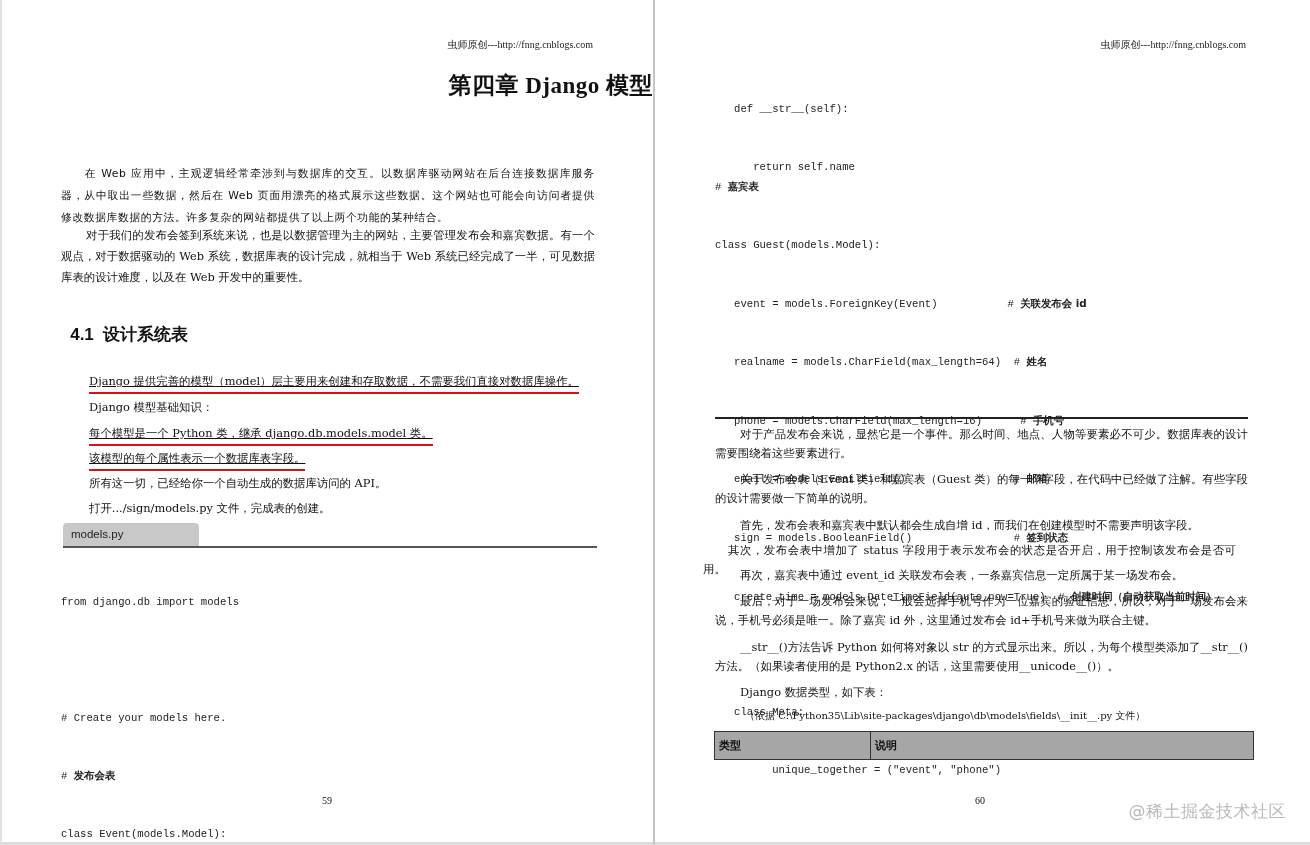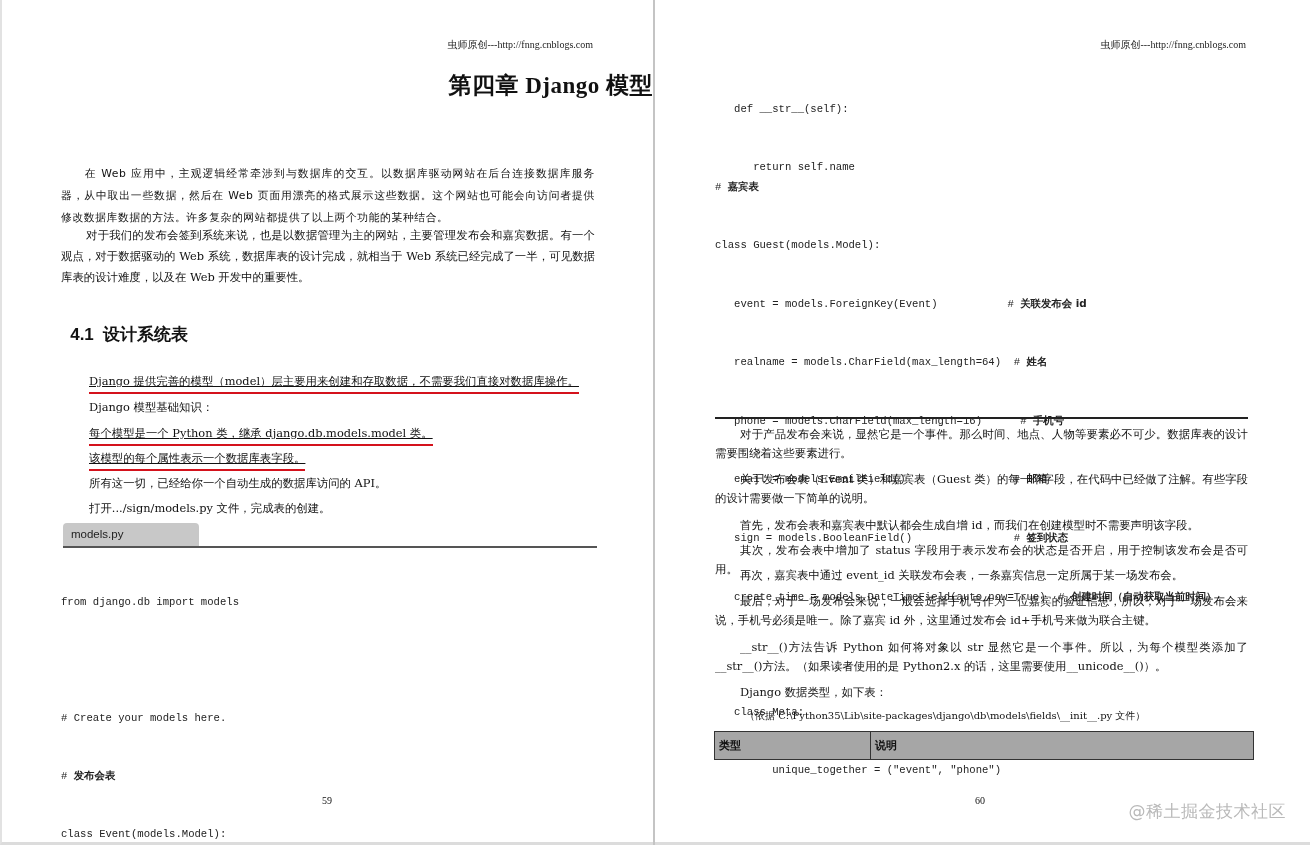--- a/index.html
+++ b/index.html
@@ -121,7 +121,7 @@
   <div class="para" style="left:60px; top:425px; width:533px; line-height:19px;">对于产品发布会来说，显然它是一个事件。那么时间、地点、人物等要素必不可少。数据库表的设计需要围绕着这些要素进行。</div>
   <div class="para" style="left:60px; top:470px; width:533px; line-height:19px;">关于发布会表（Event 类）和嘉宾表（Guest 类）的每一个字段，在代码中已经做了注解。有些字段的设计需要做一下简单的说明。</div>
   <div class="para" style="left:60px; top:516px; width:533px; line-height:19px;">首先，发布会表和嘉宾表中默认都会生成自增 id，而我们在创建模型时不需要声明该字段。</div>
-  <div class="para" style="left:60px; top:541px; width:533px; line-height:19px;">其次，发布会表中增加了 status 字段用于表示发布会的状态是否开启，用于控制该发布会是否可用。</div>
+  <div class="para" style="left:48px; top:541px; width:533px; line-height:19px;">其次，发布会表中增加了 status 字段用于表示发布会的状态是否开启，用于控制该发布会是否可用。</div>
   <div class="para" style="left:60px; top:566px; width:533px; line-height:19px;">再次，嘉宾表中通过 event_id 关联发布会表，一条嘉宾信息一定所属于某一场发布会。</div>
   <div class="para" style="left:60px; top:592px; width:533px; line-height:19px;">最后，对于一场发布会来说，一般会选择手机号作为一位嘉宾的验证信息，所以，对于一场发布会来说，手机号必须是唯一。除了嘉宾 id 外，这里通过发布会 id+手机号来做为联合主键。</div>
   <div class="para" style="left:60px; top:638px; width:533px; line-height:19px;">__str__()方法告诉 Python 如何将对象以 str 显然它是一个事件。所以，为每个模型类添加了__str__()方法。（如果读者使用的是 Python2.x 的话，这里需要使用__unicode__()）。</div>

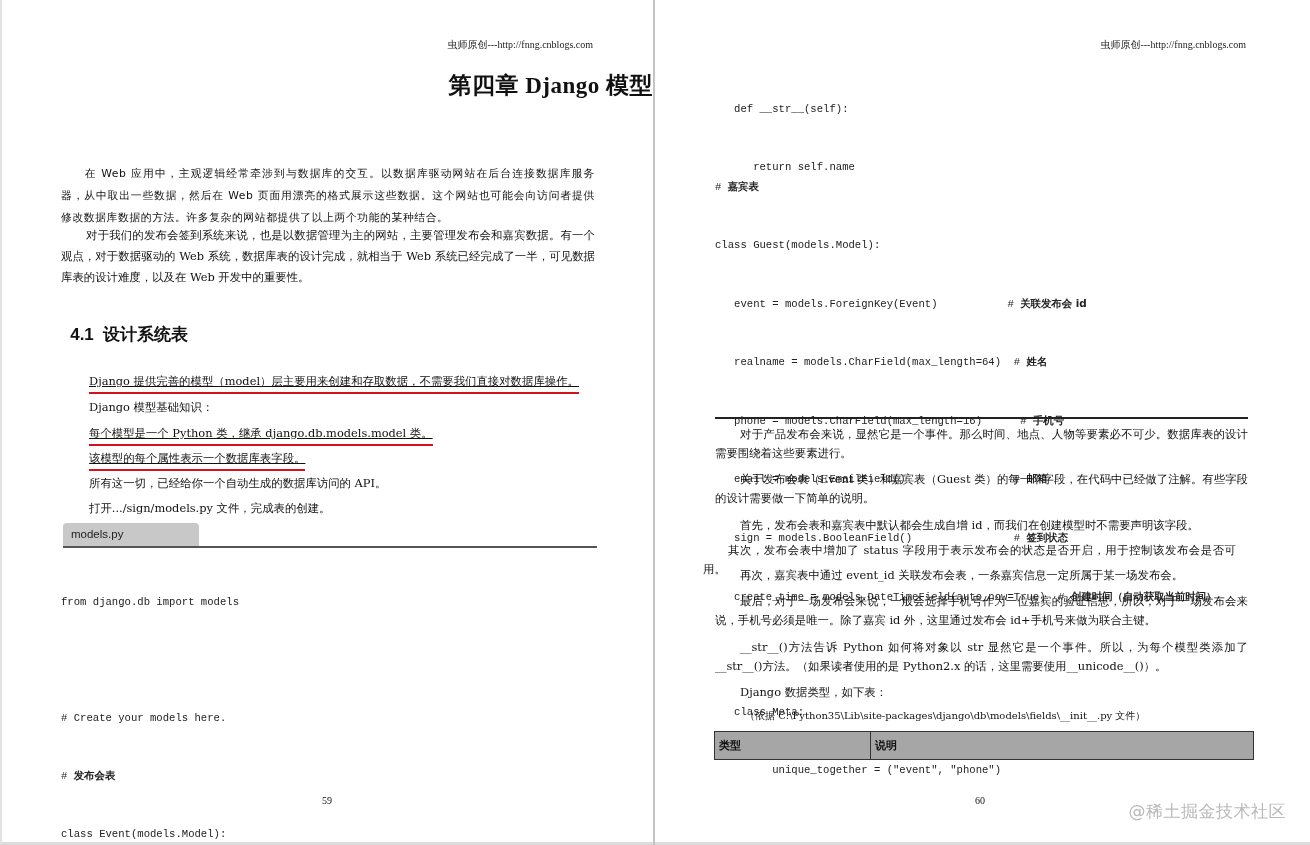--- a/index.html
+++ b/index.html
@@ -124,7 +124,7 @@
   <div class="para" style="left:48px; top:541px; width:533px; line-height:19px;">其次，发布会表中增加了 status 字段用于表示发布会的状态是否开启，用于控制该发布会是否可用。</div>
   <div class="para" style="left:60px; top:566px; width:533px; line-height:19px;">再次，嘉宾表中通过 event_id 关联发布会表，一条嘉宾信息一定所属于某一场发布会。</div>
   <div class="para" style="left:60px; top:592px; width:533px; line-height:19px;">最后，对于一场发布会来说，一般会选择手机号作为一位嘉宾的验证信息，所以，对于一场发布会来说，手机号必须是唯一。除了嘉宾 id 外，这里通过发布会 id+手机号来做为联合主键。</div>
-  <div class="para" style="left:60px; top:638px; width:533px; line-height:19px;">__str__()方法告诉 Python 如何将对象以 str 显然它是一个事件。所以，为每个模型类添加了__str__()方法。（如果读者使用的是 Python2.x 的话，这里需要使用__unicode__()）。</div>
+  <div class="para" style="left:60px; top:638px; width:533px; line-height:19px;">__str__()方法告诉 Python 如何将对象以 str 的方式显示出来。所以，为每个模型类添加了__str__()方法。（如果读者使用的是 Python2.x 的话，这里需要使用__unicode__()）。</div>
   <div class="para" style="left:60px; top:683px; width:533px; line-height:19px;">Django 数据类型，如下表：</div>
 
   <div class="path">（依据 C:\Python35\Lib\site-packages\django\db\models\fields\__init__.py 文件）</div>

